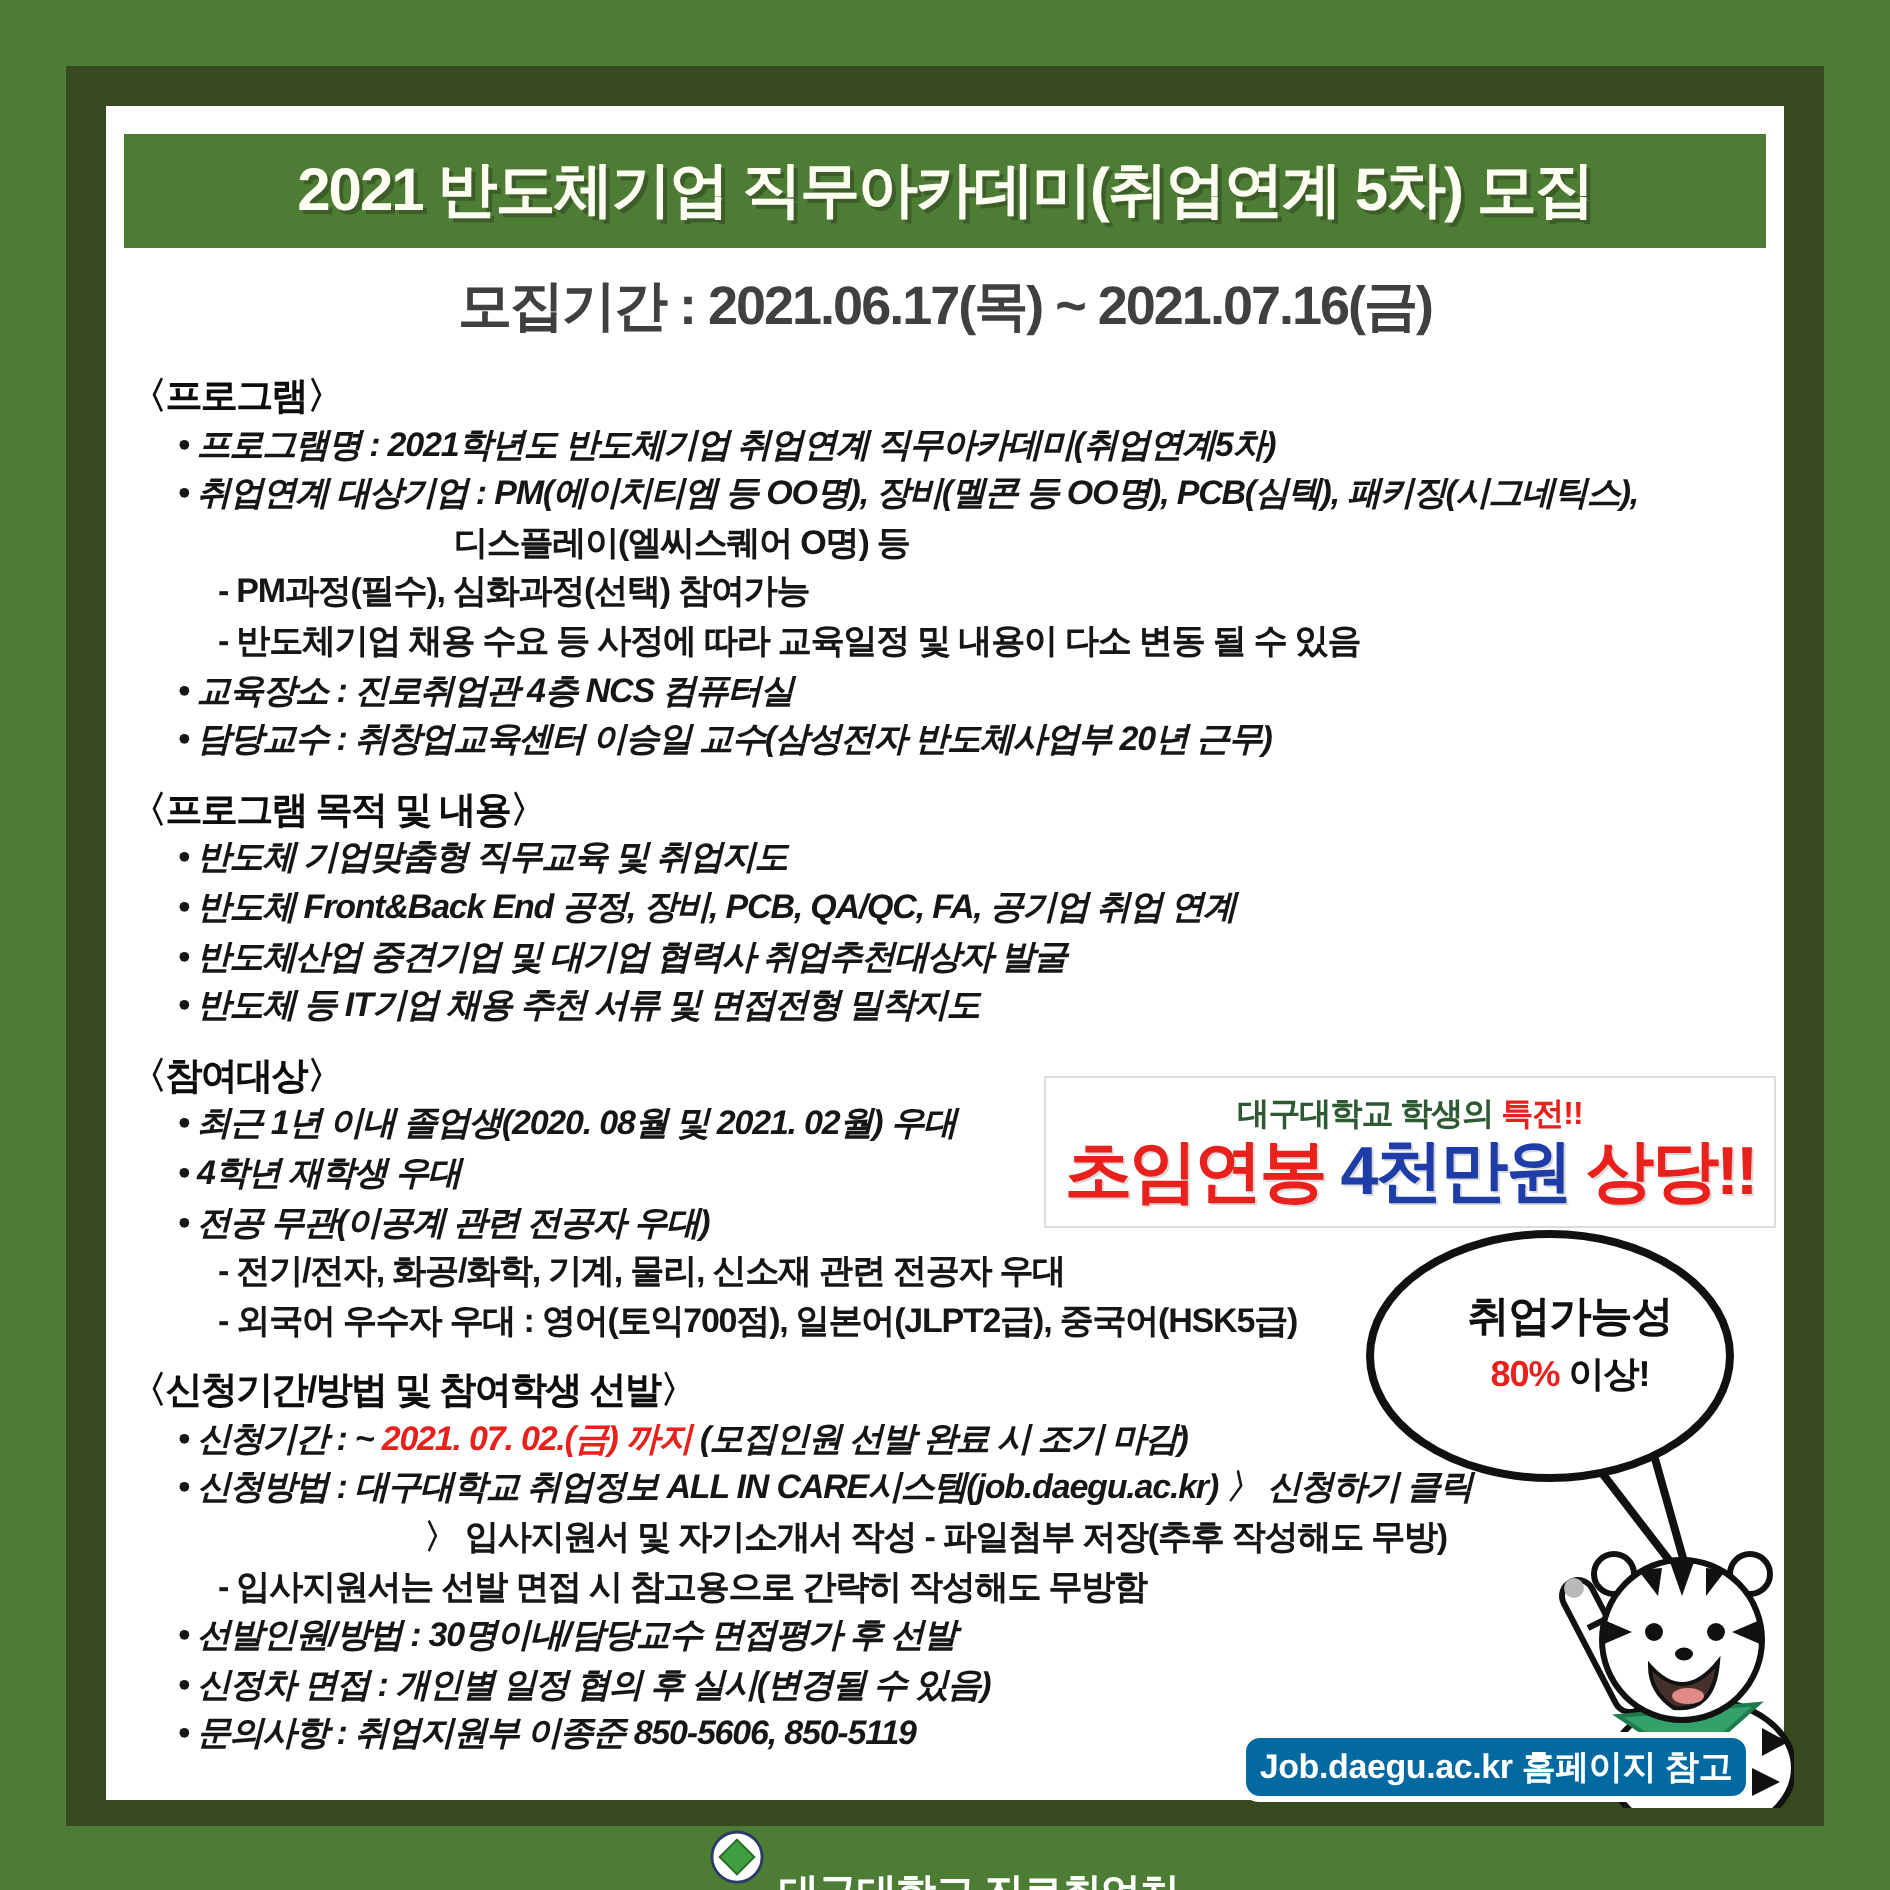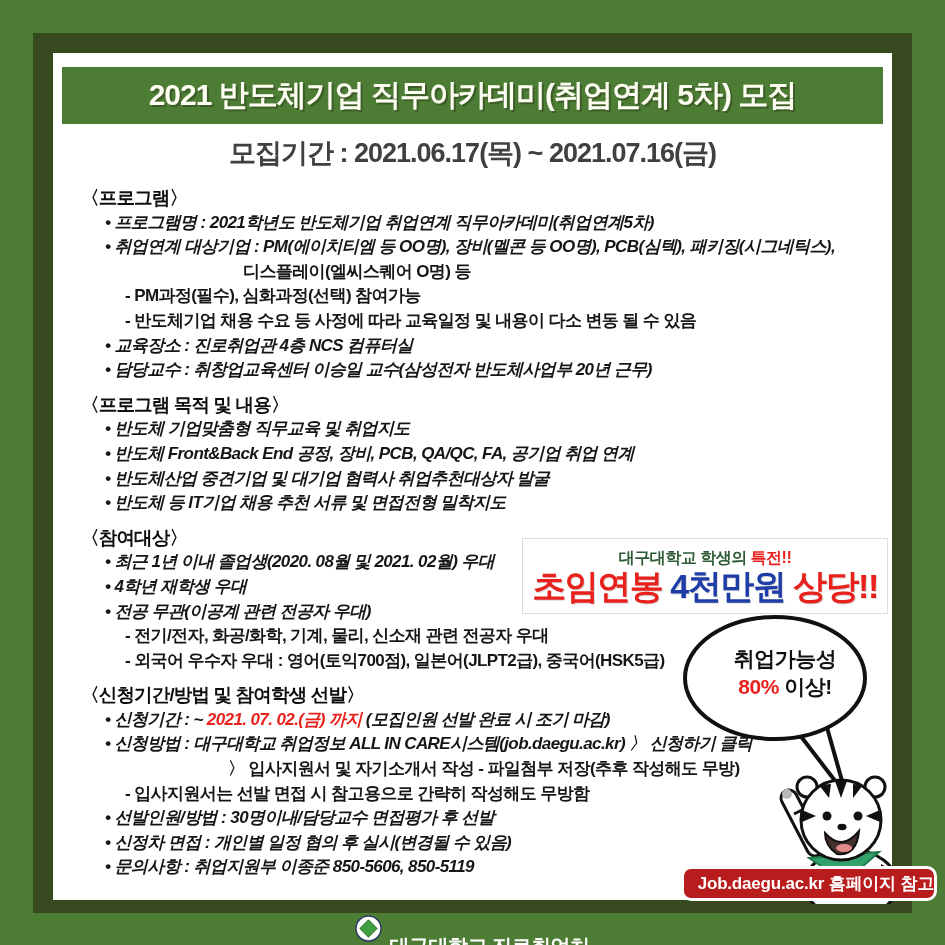--- a/index.html
+++ b/index.html
@@ -36,7 +36,7 @@
     text-align:center;font-size:27px;color:#404040;
     letter-spacing:-1px;white-space:nowrap;
   }
-  .section{margin-left:28px;margin-right:6px;}
+  .section{margin-left:12px;margin-right:6px;}
   .sec-program{margin-top:15px;}
   .sec-gap{margin-top:10px;}
   .sec-h{

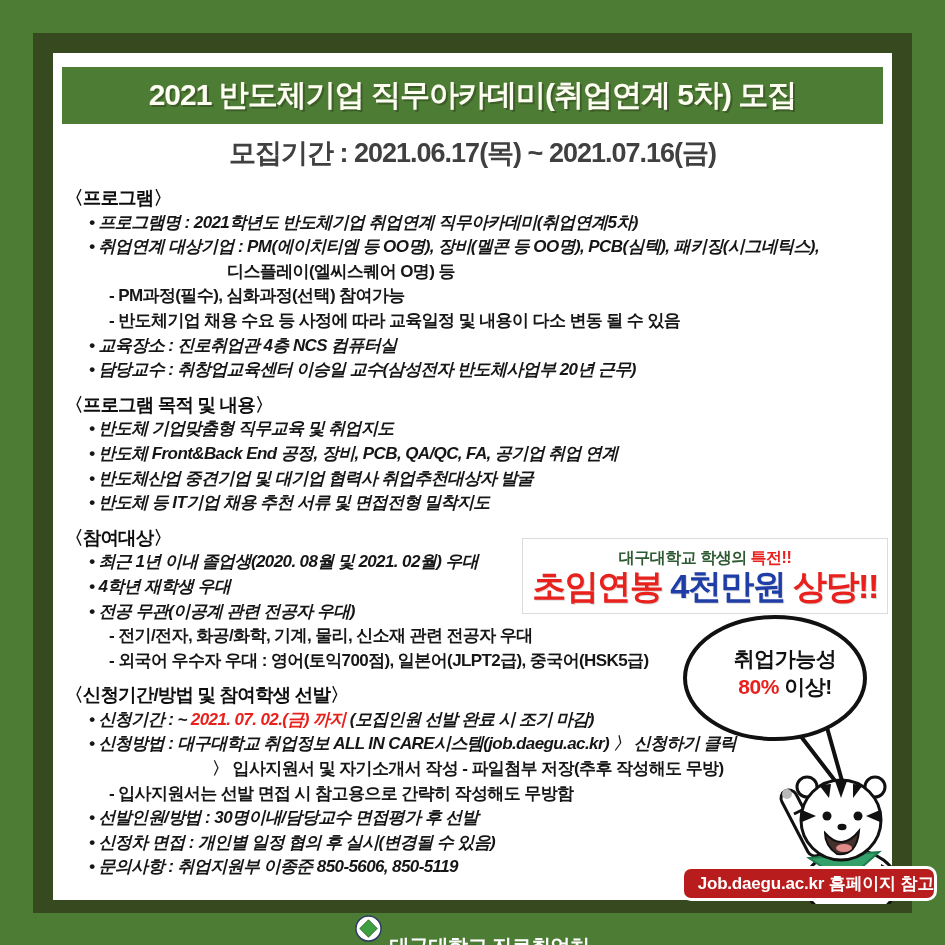--- a/index.html
+++ b/index.html
@@ -71,7 +71,7 @@
     text-align:center;letter-spacing:-0.5px;
   }
   .bubble-text .bt1{font-size:21px;color:#111;line-height:28px;}
-  .bubble-text .bt2{font-size:21px;line-height:28px;color:#111;}
+  .bubble-text .bt2{font-size:18px;line-height:28px;color:#111;}
 
   .tiger-wrap{position:absolute;left:757px;top:772px;width:140px;height:132px;z-index:2;}
 

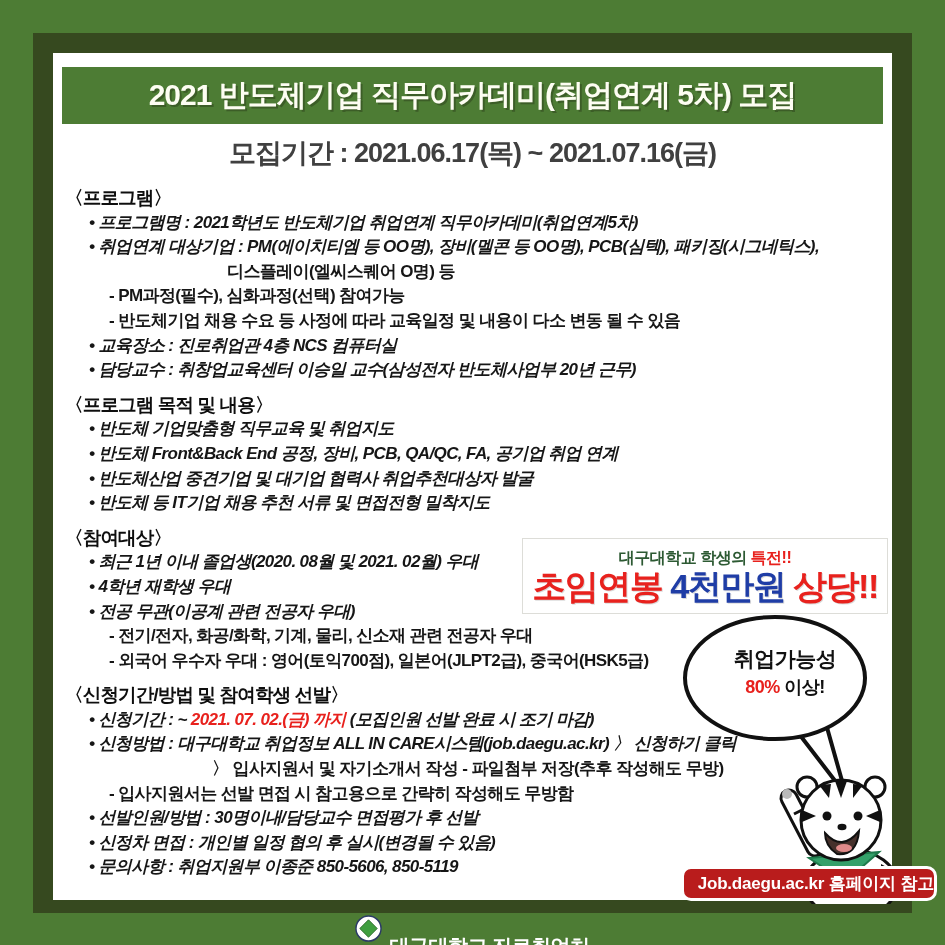--- a/index.html
+++ b/index.html
@@ -76,9 +76,9 @@
   .tiger-wrap{position:absolute;left:757px;top:772px;width:140px;height:132px;z-index:2;}
 
   .badge{
-    position:absolute;left:681px;top:866px;width:256px;height:35px;
-    background:#b91c1c;border:3px solid #ffffff;border-radius:10px;
-    box-sizing:border-box;display:flex;align-items:center;justify-content:flex-end;
+    position:absolute;left:620px;top:866px;width:256px;height:35px;
+    background:#0369a1;border:3px solid #ffffff;border-radius:10px;
+    box-sizing:border-box;display:flex;align-items:center;justify-content:center;
     z-index:4;
   }
   .badge span{color:#ffffff;font-size:17px;letter-spacing:-0.2px;white-space:nowrap;}

